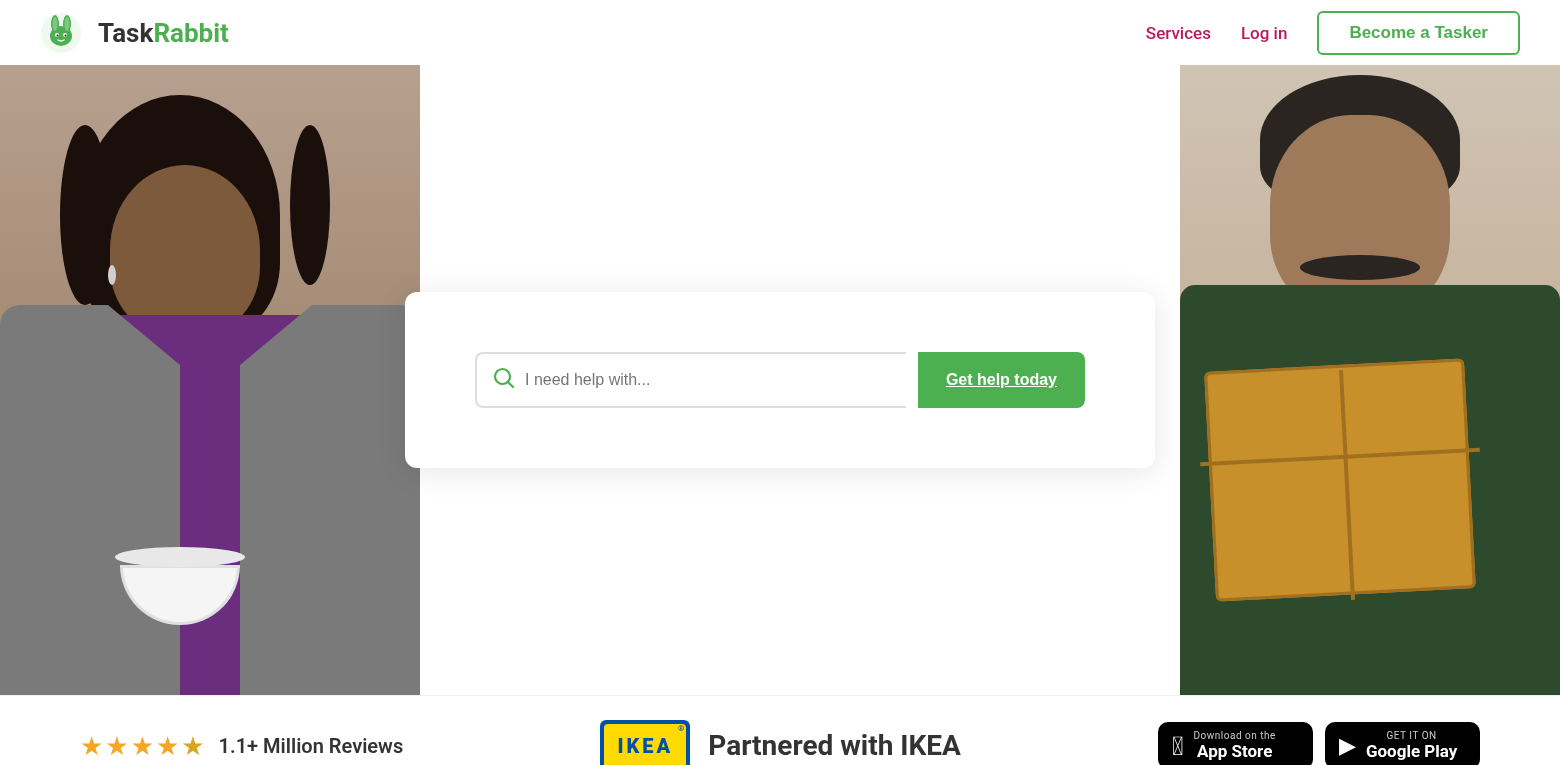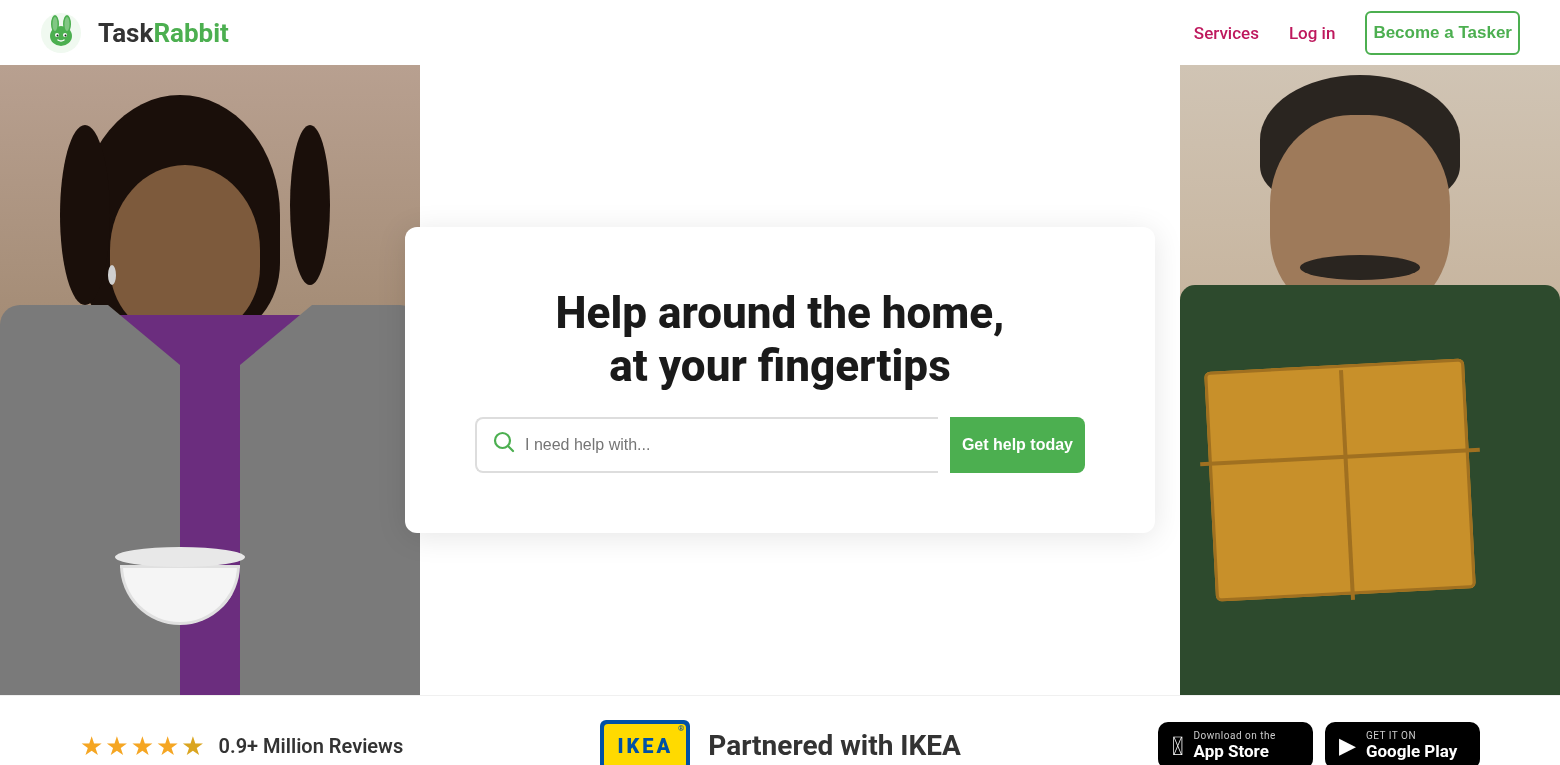--- a/index.html
+++ b/index.html
@@ -50,7 +50,7 @@
       border: 2px solid #4caf50;
       color: #4caf50;
       background: white;
-      padding: 10px 6px;
+      padding: 10px 30px;
       border-radius: 6px;
       font-size: 17px;
       font-weight: 600;

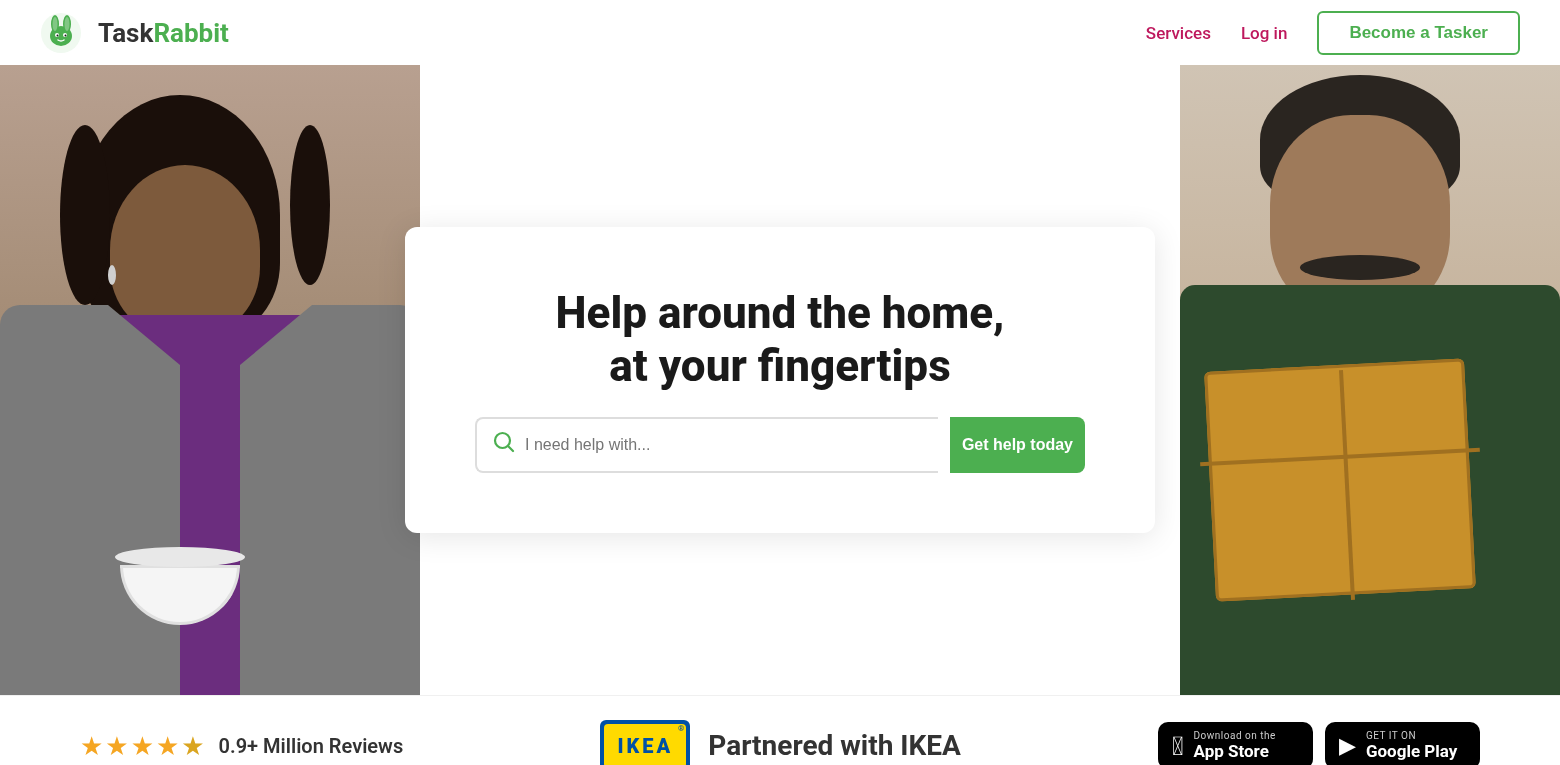--- a/index.html
+++ b/index.html
@@ -321,10 +321,6 @@
   </div>
 
   <div class="hero-center">
-    <h1 class="hero-title">
-      <span>Help around the home,</span><br>
-      <span>at your fingertips</span>
-    </h1>
     <div class="search-row">
       <div class="search-box">
         <span class="search-icon-wrap">

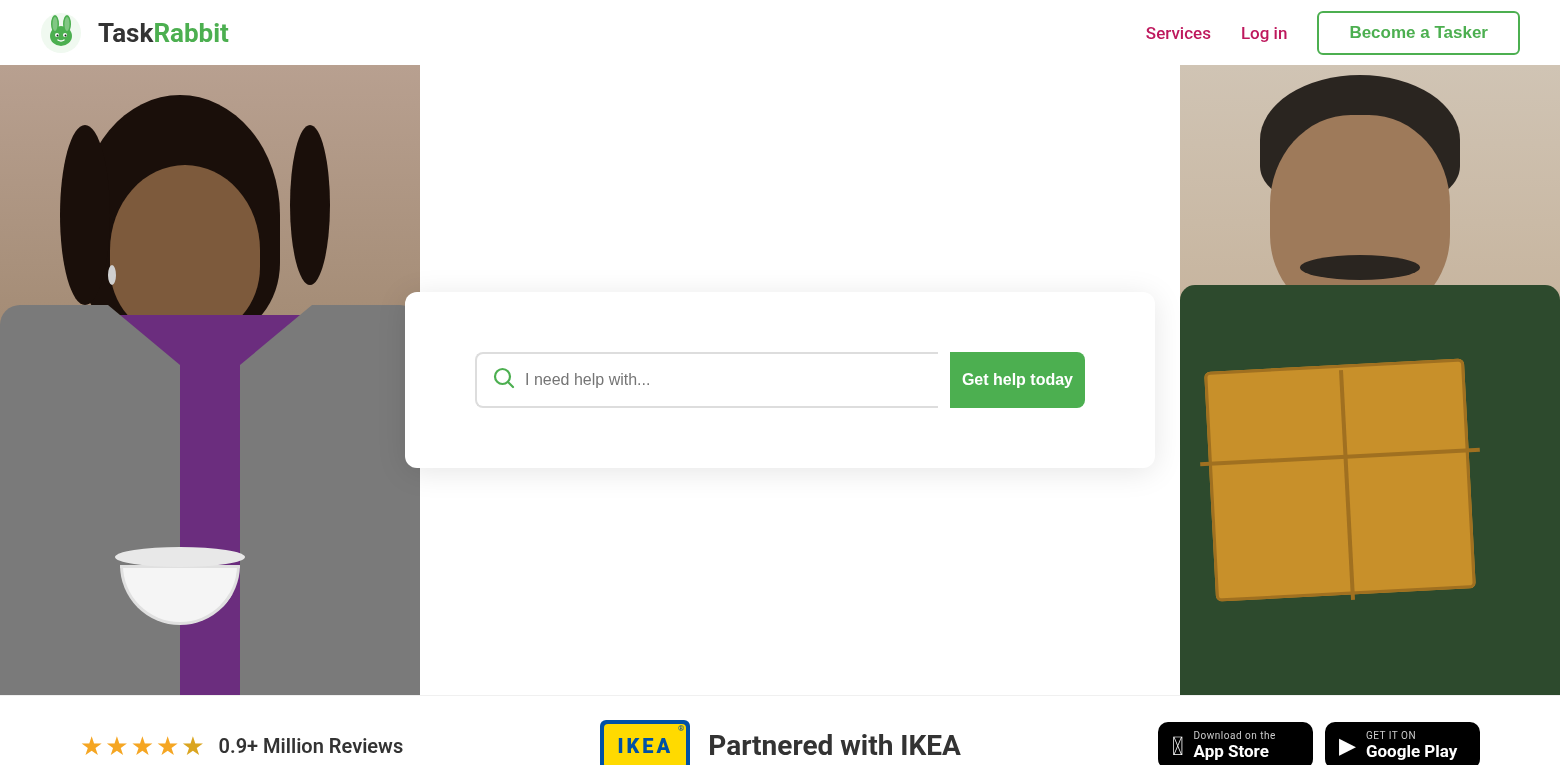--- a/index.html
+++ b/index.html
@@ -125,11 +125,12 @@
       color: white;
       border: none;
       border-radius: 0 8px 8px 0;
-      padding: 0 12px;
+      padding: 0 28px;
       font-size: 16px;
       font-weight: 600;
       cursor: pointer;
       white-space: nowrap;
+      text-decoration: underline;
     }
 
     

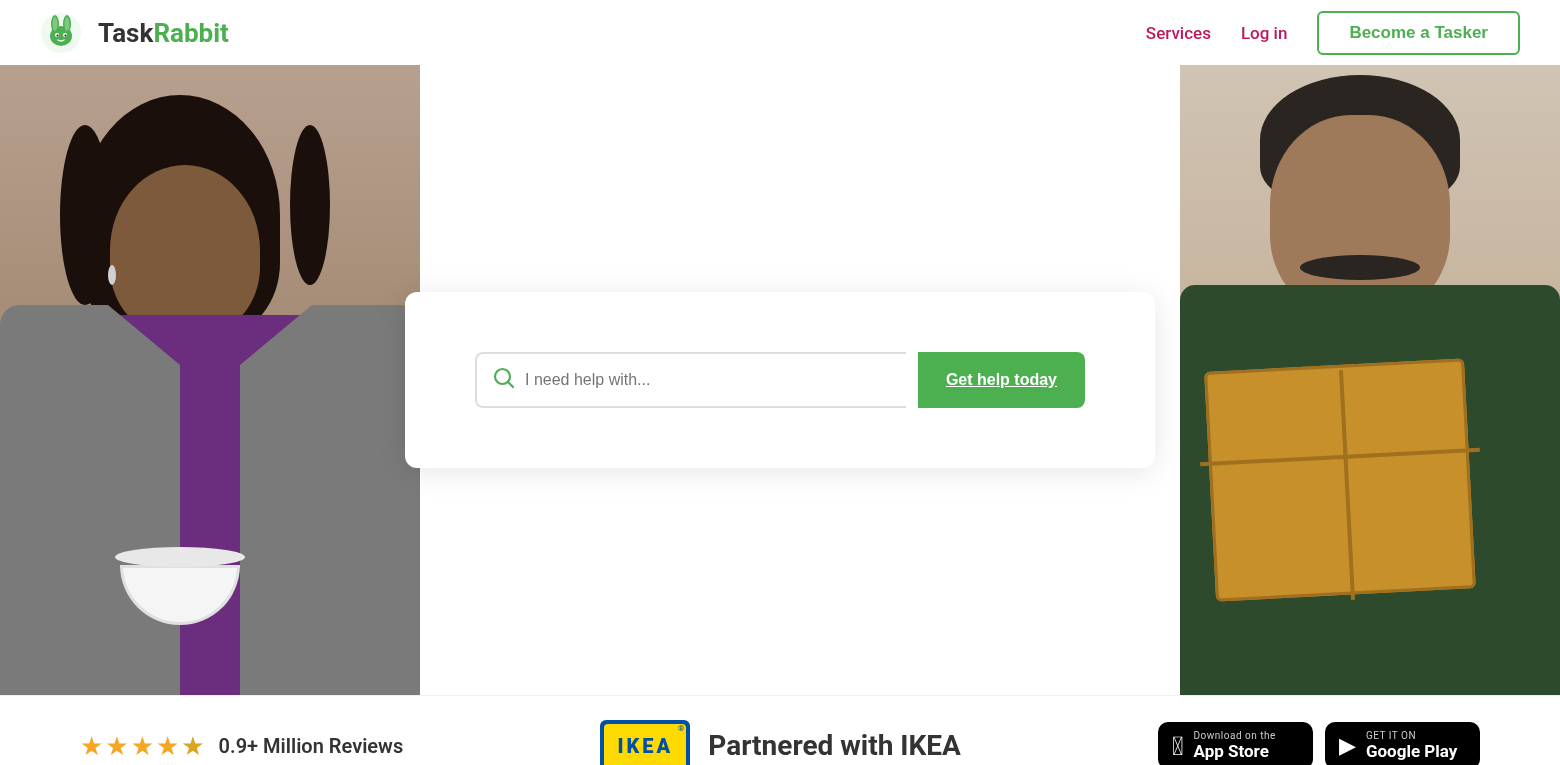--- a/index.html
+++ b/index.html
@@ -347,7 +347,7 @@
       <span class="star">★</span>
       <span class="star" style="color:#daa520;">★</span>
     </div>
-    <span class="reviews-text">0.9+ Million Reviews</span>
+    <span class="reviews-text">1.1+ Million Reviews</span>
   </div>
 
   <div class="ikea-section">

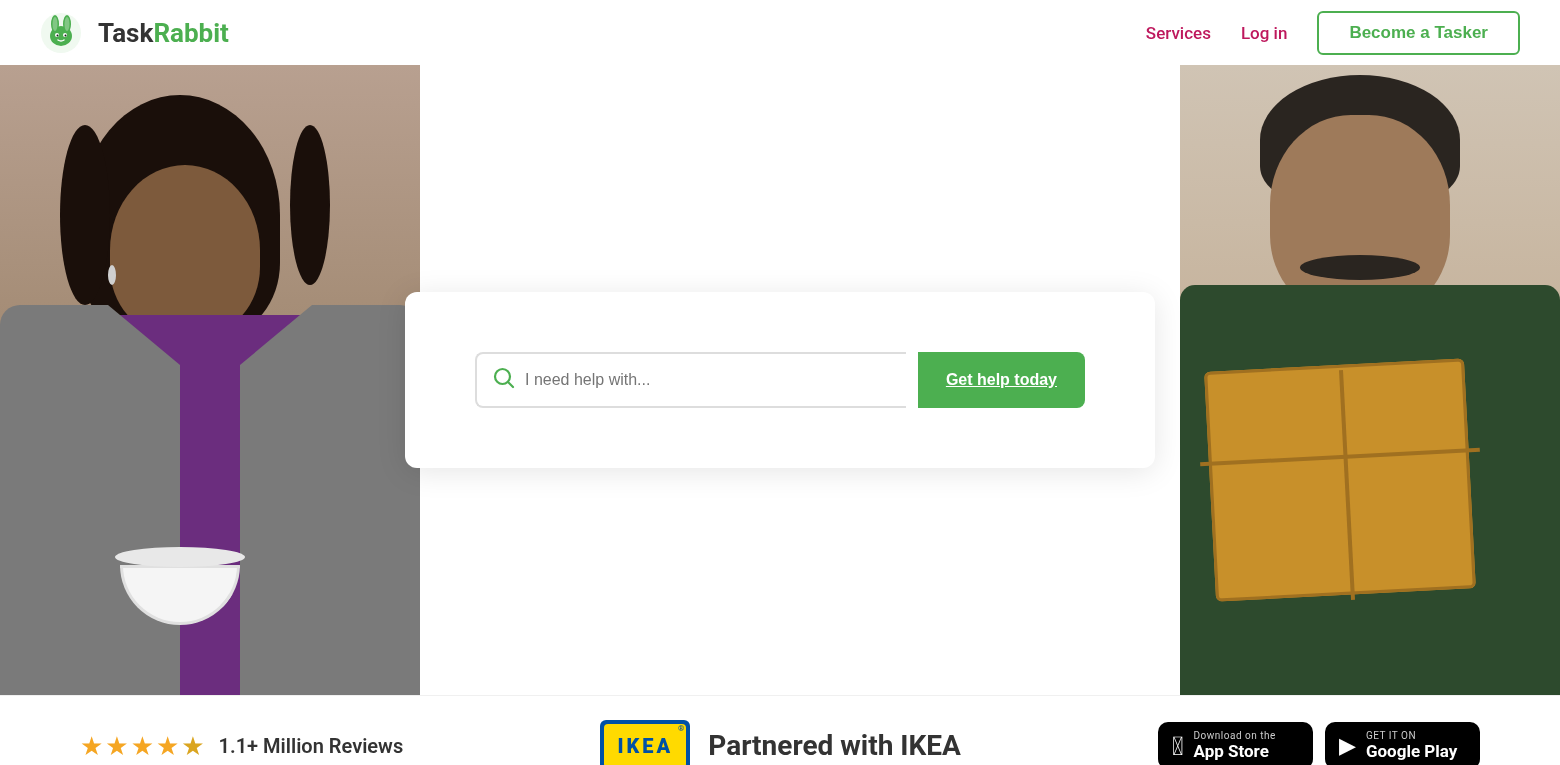--- a/index.html
+++ b/index.html
@@ -213,6 +213,7 @@
     .badge-text-wrap {
       display: flex;
       flex-direction: column;
+      text-align: center;
     }
     .badge-small {
       font-size: 10px;

